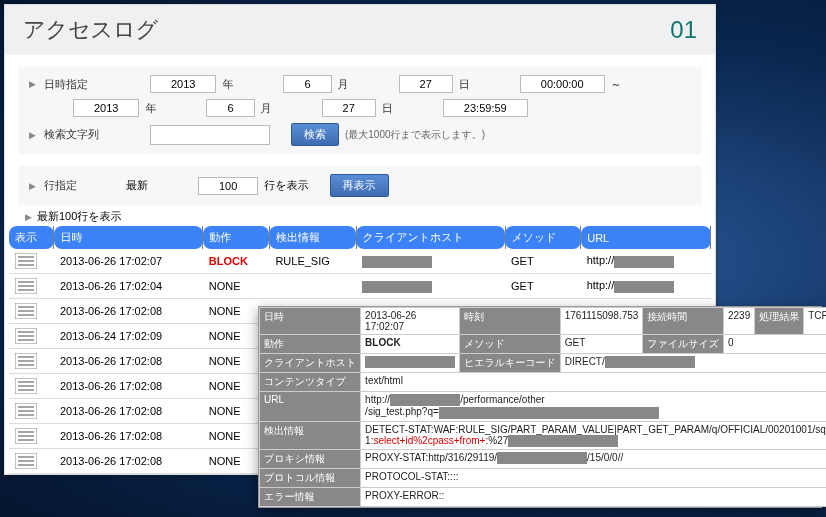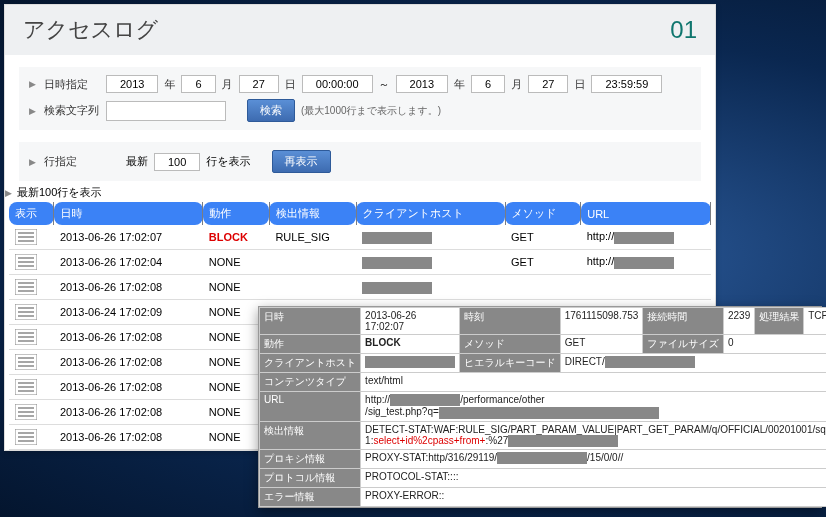--- a/index.html
+++ b/index.html
@@ -56,10 +56,11 @@
   .box {
     border: 1px solid #bbb;
     background: #fff;
-    padding: 2px 13px;
+    padding: 2px 20px;
     font-size: 11px;
     min-width: 20px;
     text-align: center;
+    margin-left: 44px;
   }
   .box.wide { min-width: 120px; height: 20px; }
   .unit { color: #333; }

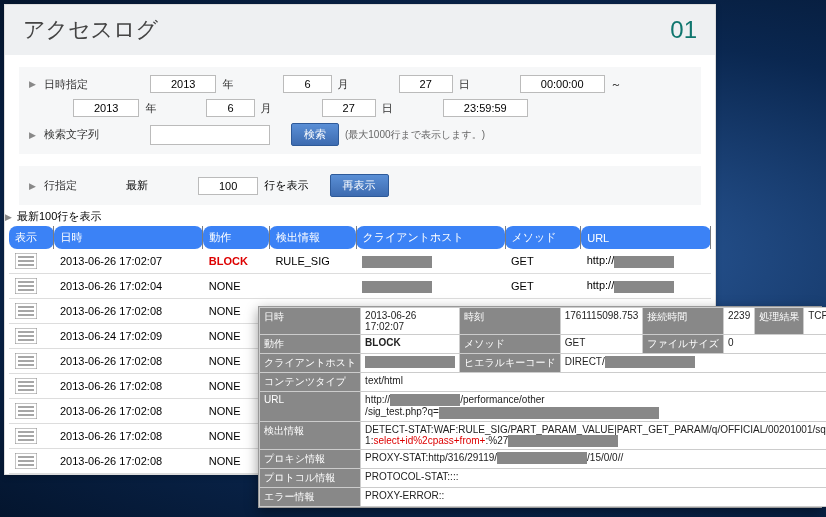--- a/index.html
+++ b/index.html
@@ -79,7 +79,7 @@
     display: flex;
     justify-content: space-between;
     align-items: center;
-    padding: 4px 14px 2px 0;
+    padding: 4px 14px 2px 20px;
     font-size: 11px;
   }
   .dl-link { color: #3d6bb0; text-decoration: underline; cursor: pointer; }

